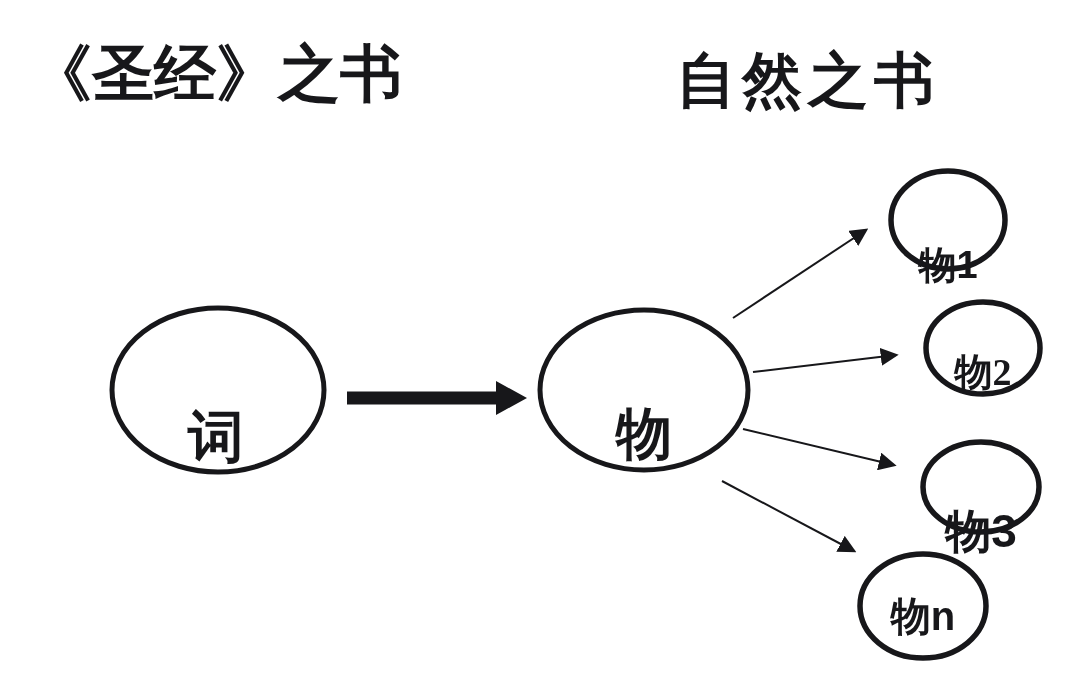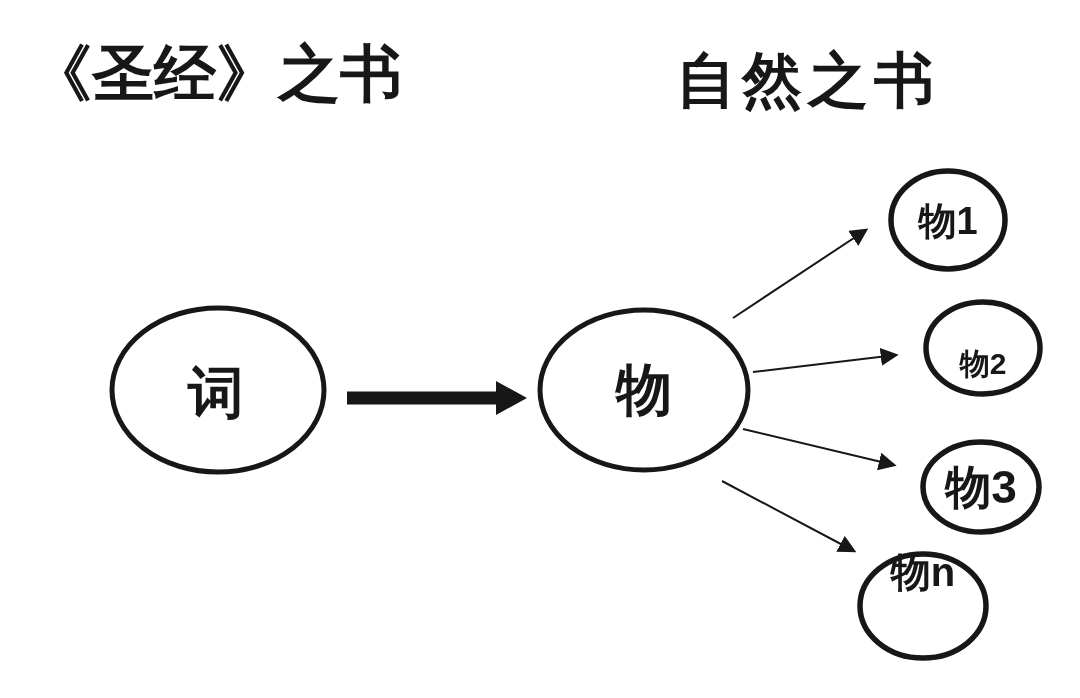--- a/index.html
+++ b/index.html
@@ -29,6 +29,7 @@
     color: #17171a;
     line-height: 1;
     text-align: center;
+    margin-top: 44px;
   }
   .title {
     position: absolute;

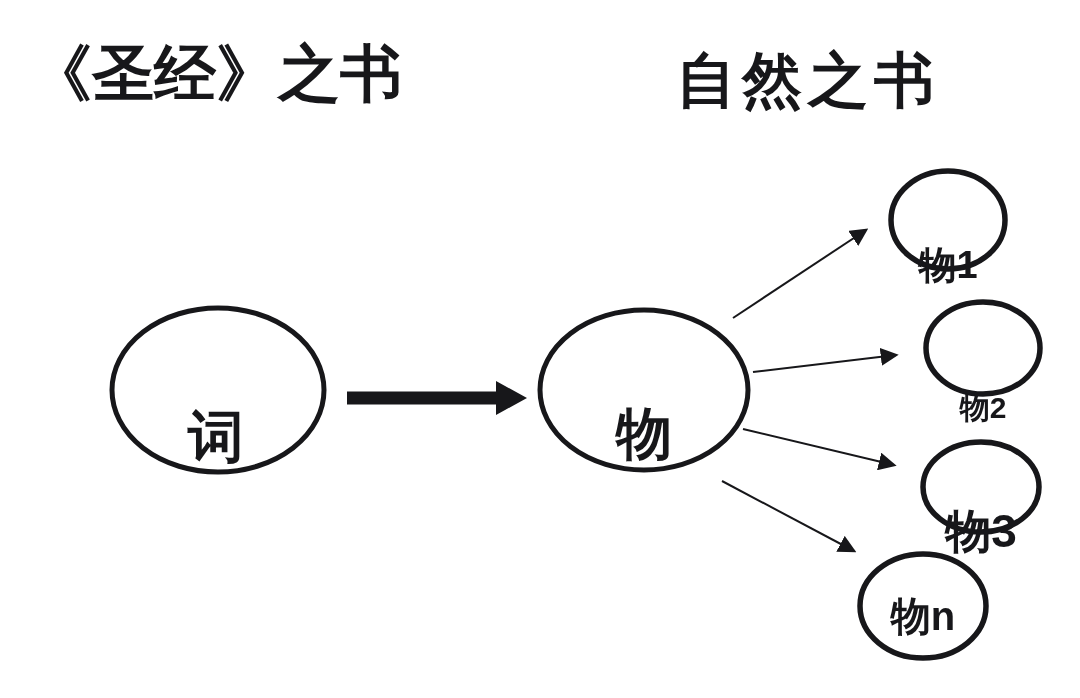--- a/index.html
+++ b/index.html
@@ -52,7 +52,7 @@
   #word-label  { left: 216px; top: 393px; font-size: 56px; }
   #thing-label { left: 644px; top: 390px; font-size: 56px; }
   #thing1-label { left: 948px; top: 221px; font-size: 38px; }
-  #thing2-label { left: 983px; top: 364px; font-size: 30px; }
+  #thing2-label { left: 983px; top: 328px; font-size: 38px; font-family: Liberation Serif, serif; }
   #thing3-label { left: 981px; top: 487px; font-size: 46px; }
   #thingn-label { left: 923px; top: 572px; font-size: 40px; }
   #arrow-label  { left: 428px; top: 351px; font-size: 35px; }

